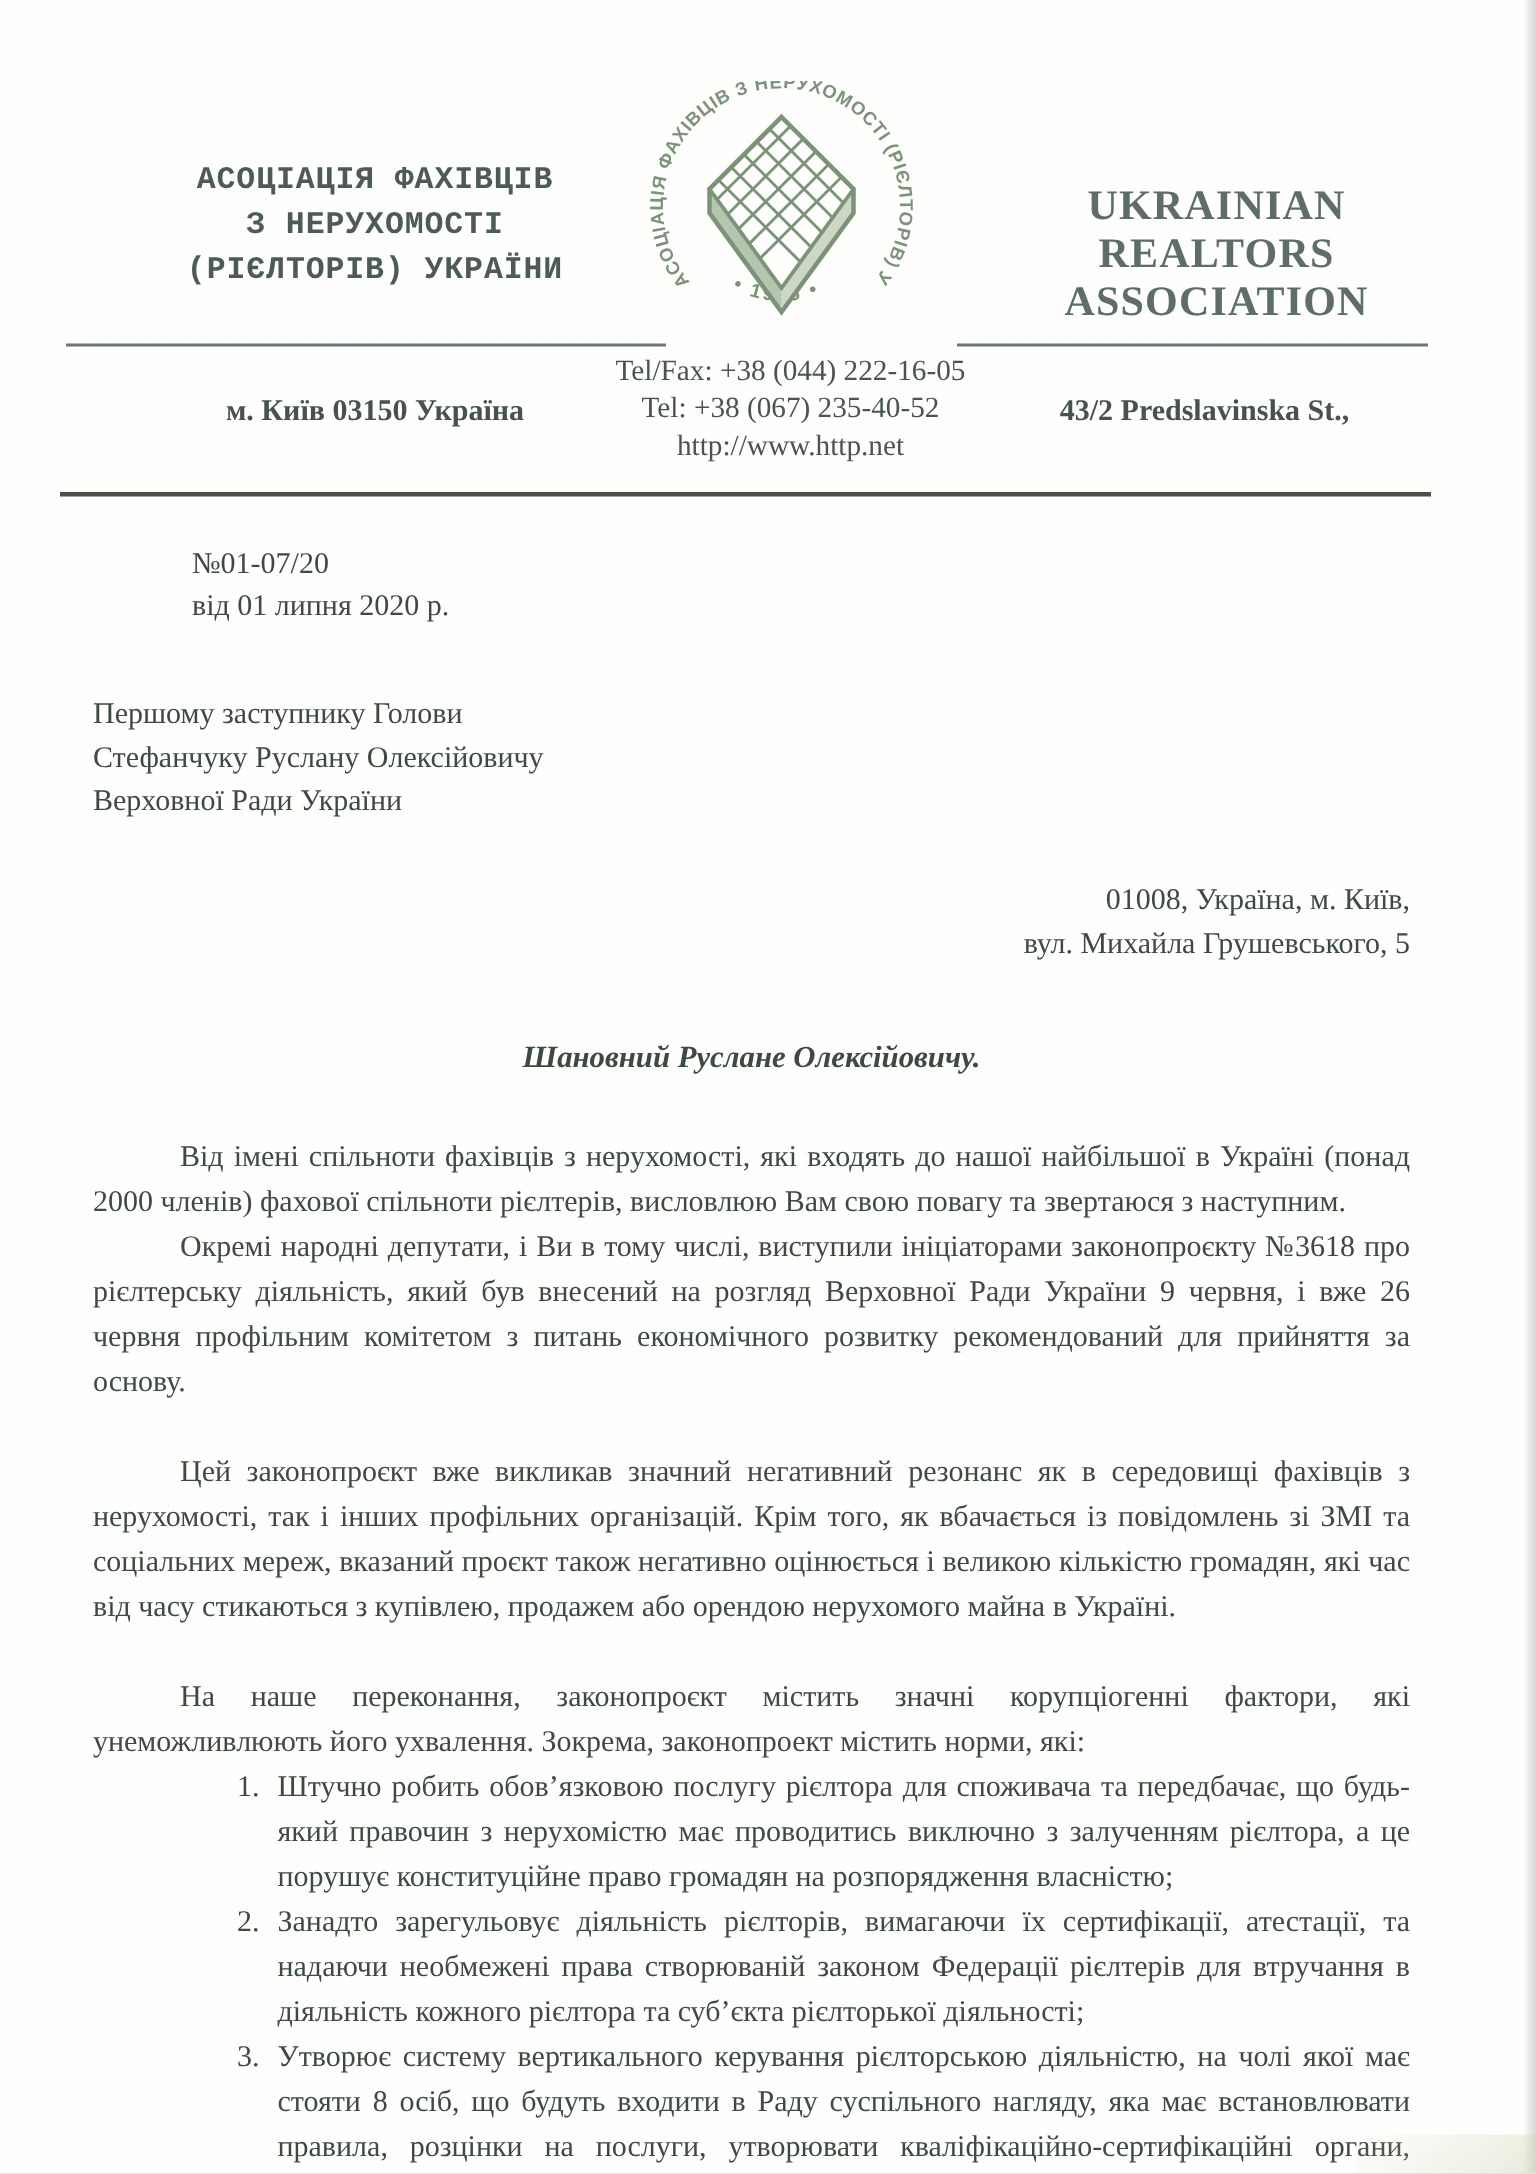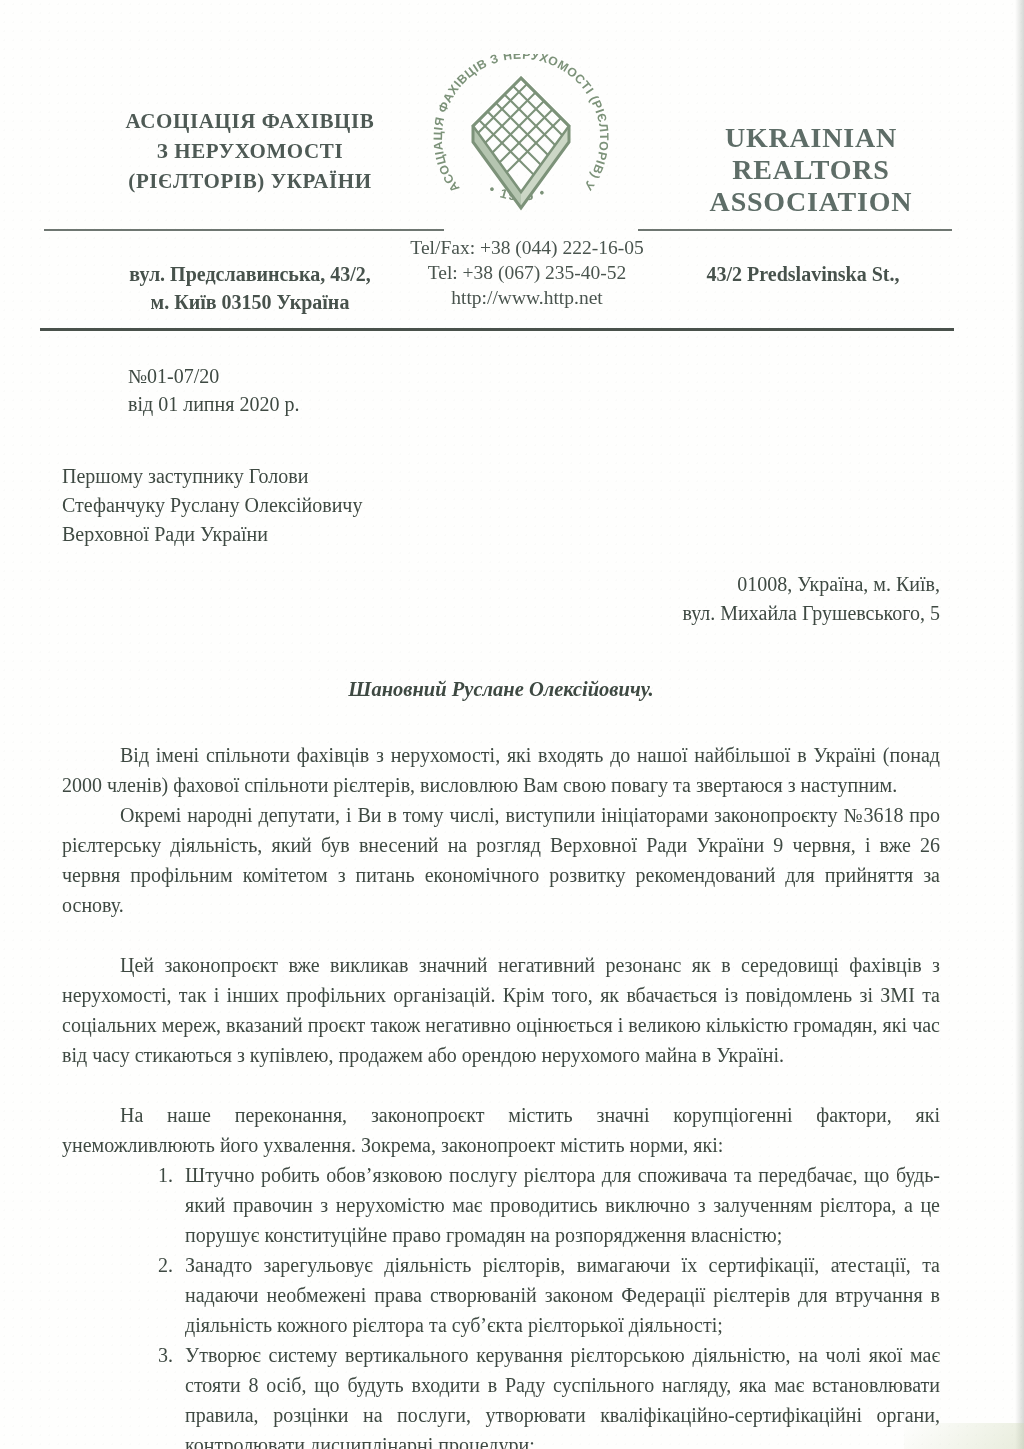--- a/index.html
+++ b/index.html
@@ -30,7 +30,7 @@
   .org-uk{
     position:absolute;left:78px;top:106px;width:344px;
     text-align:center;font-weight:bold;font-size:21px;line-height:30px;
-    letter-spacing:.6px;color:#4e5a55;
+    letter-spacing:.6px;color:#4e5a55;font-family:Liberation Mono, monospace;
   }
   .org-en{
     position:absolute;left:628px;top:122px;width:366px;

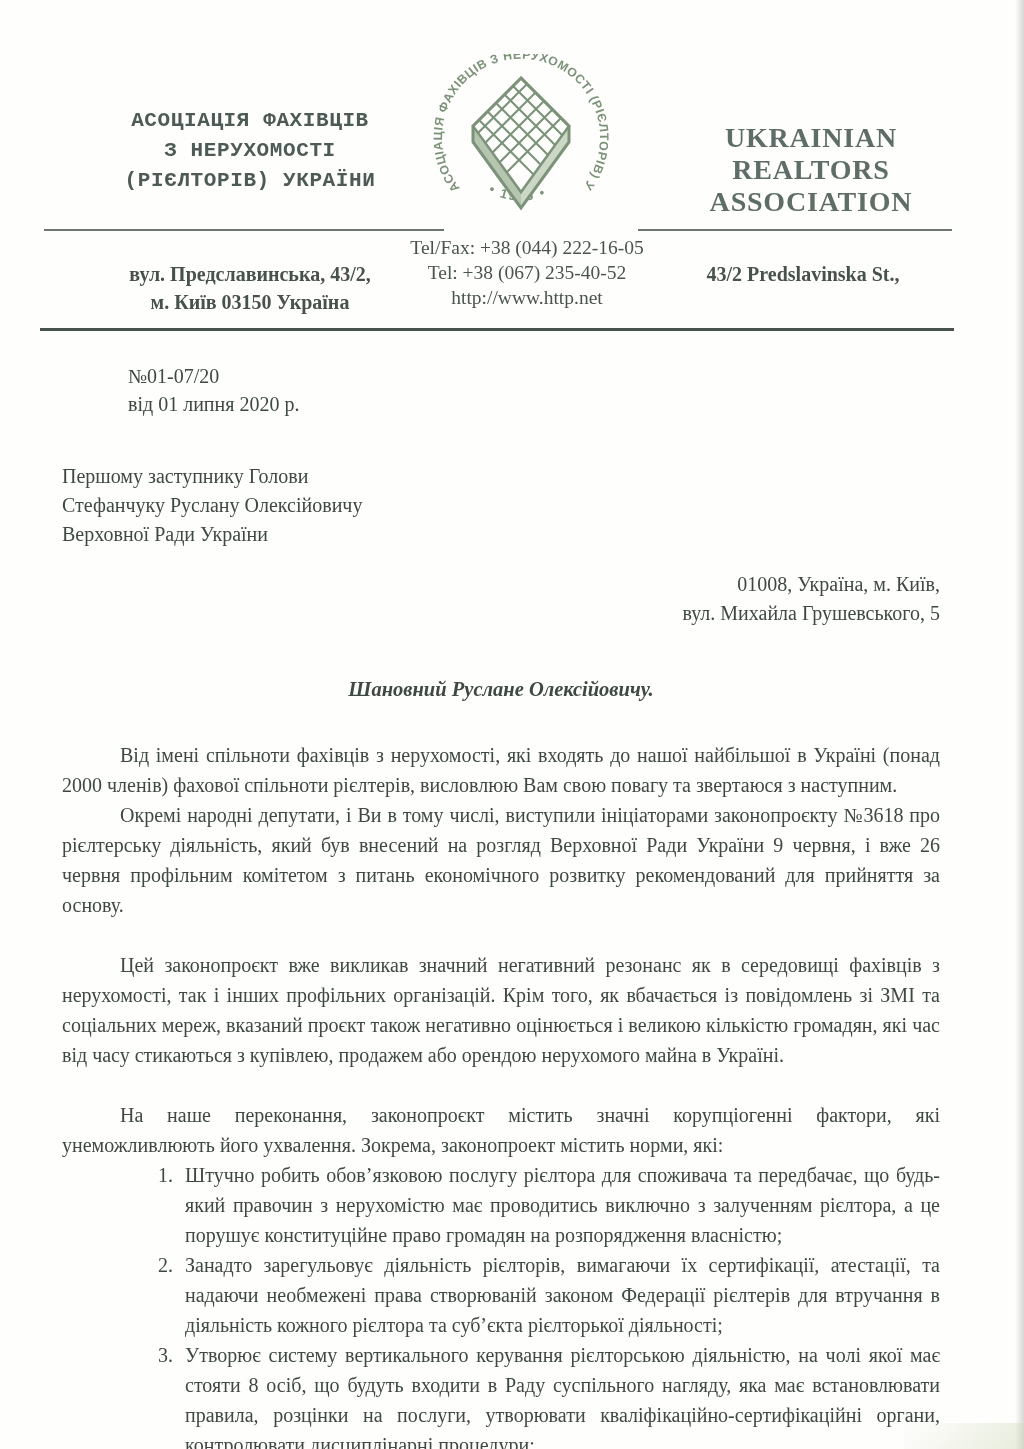--- a/index.html
+++ b/index.html
@@ -145,7 +145,6 @@
     </div>
 
     <div class="addr addr-uk">
-      <span class="line">вул. Предславинська, 43/2,</span>
       <span class="line">м. Київ 03150 Україна</span>
     </div>
 

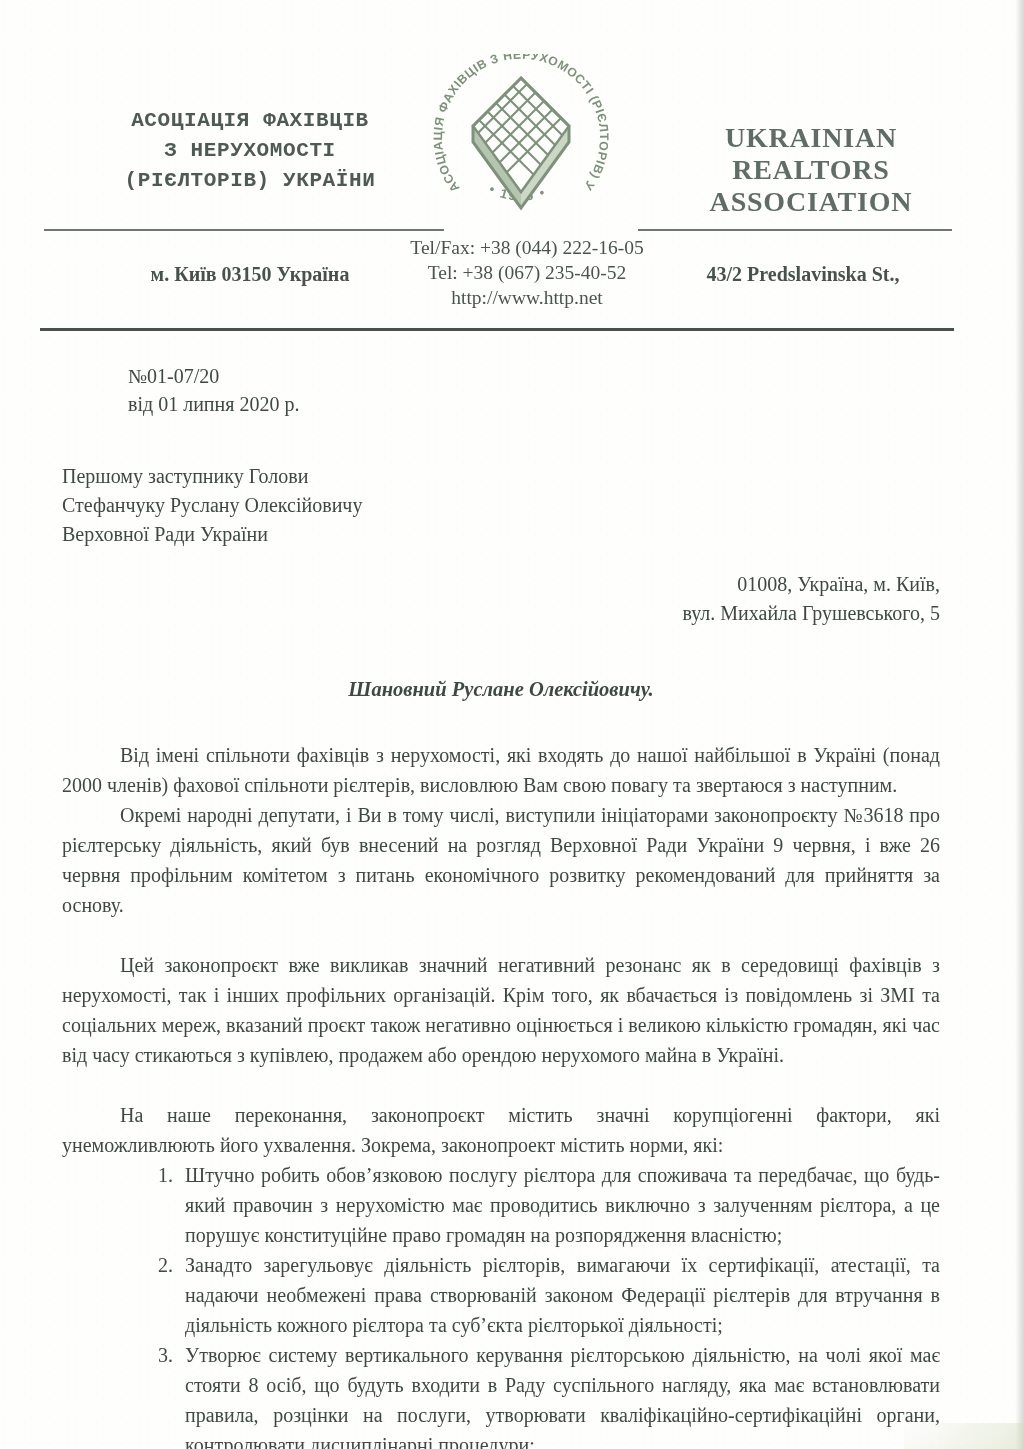--- a/index.html
+++ b/index.html
@@ -61,7 +61,7 @@
   }
   .ref{margin:22px 0 4px 66px;line-height:28px;}
   .recipient{margin-top:44px;text-align:left;line-height:29px;}
-  .recipient-address{margin-top:21px;text-align:right;line-height:29px;}
+  .recipient-address{margin-top:37px;text-align:right;line-height:29px;}
   .salutation{
     margin-top:46px;text-align:center;
     font-weight:bold;font-style:italic;font-size:20.5px;

